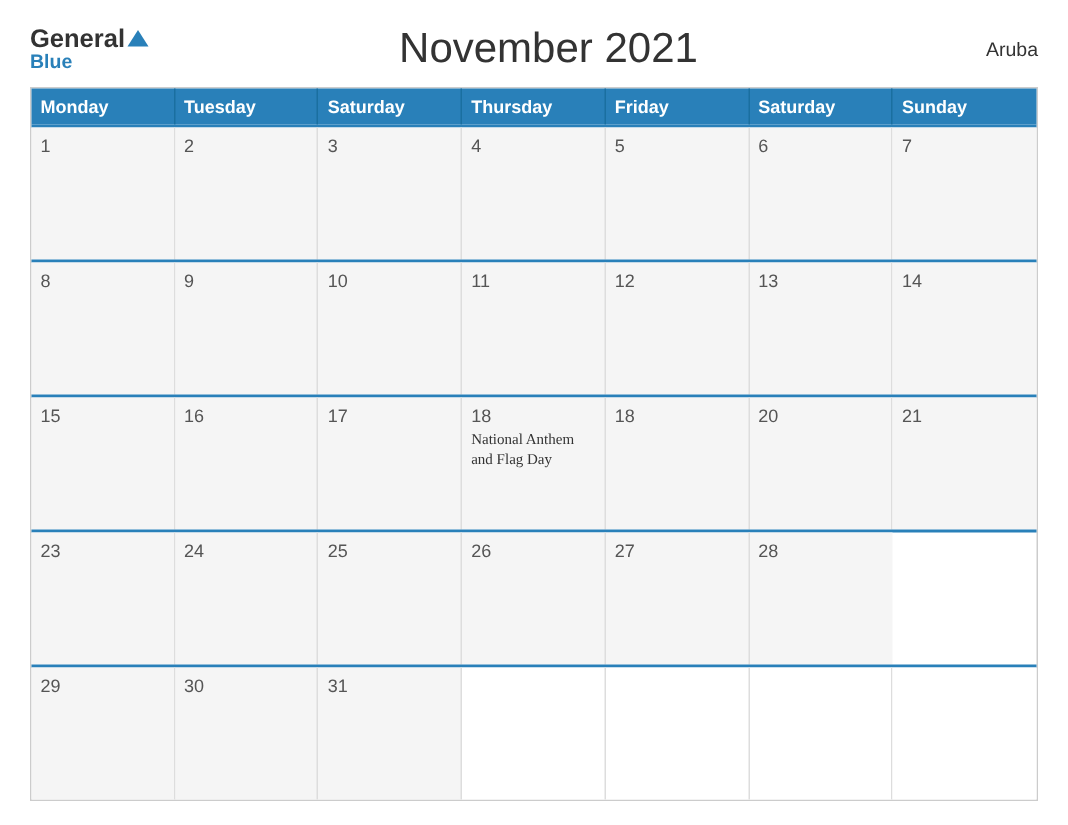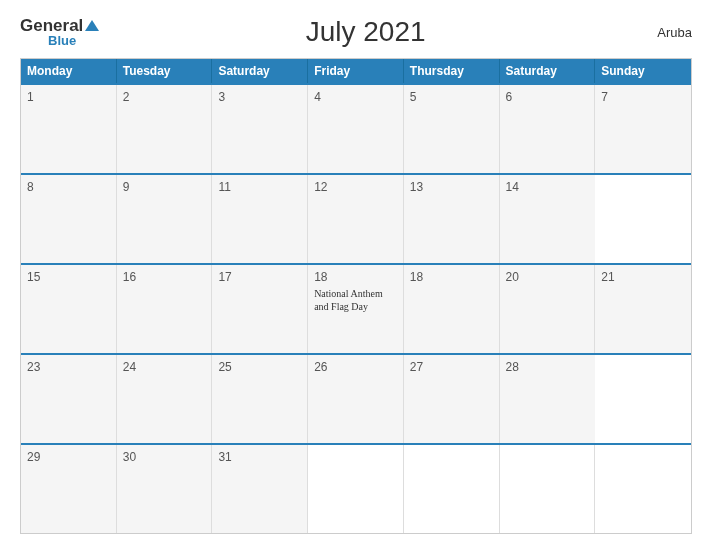--- a/index.html
+++ b/index.html
@@ -45,7 +45,6 @@
       font-size: 13px;
       font-weight: bold;
       color: #2980b9;
-      margin-left: 28px;
     }
     .calendar-title {
       font-size: 28px;

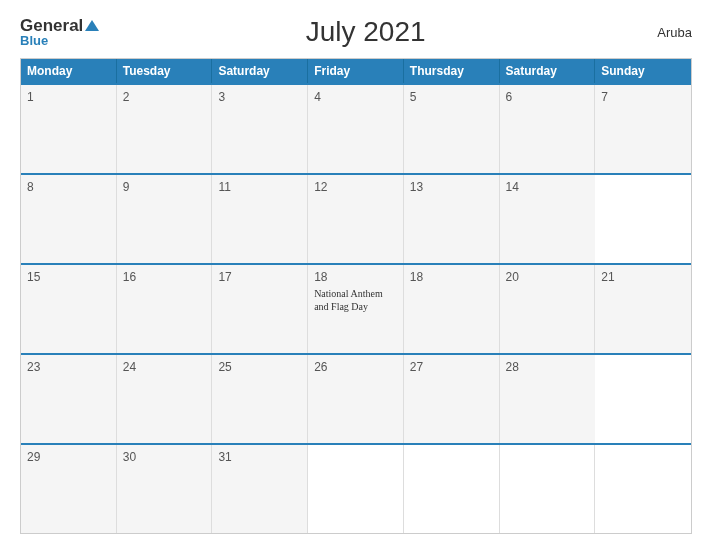--- a/index.html
+++ b/index.html
@@ -129,7 +129,7 @@
     </div>
     <div class="logo-blue">Blue</div>
   </div>
-  <div class="calendar-title">July 2021</div>
+  <div class="calendar-title">November 2021</div>
   <div class="country-label">Aruba</div>
 </div>
 

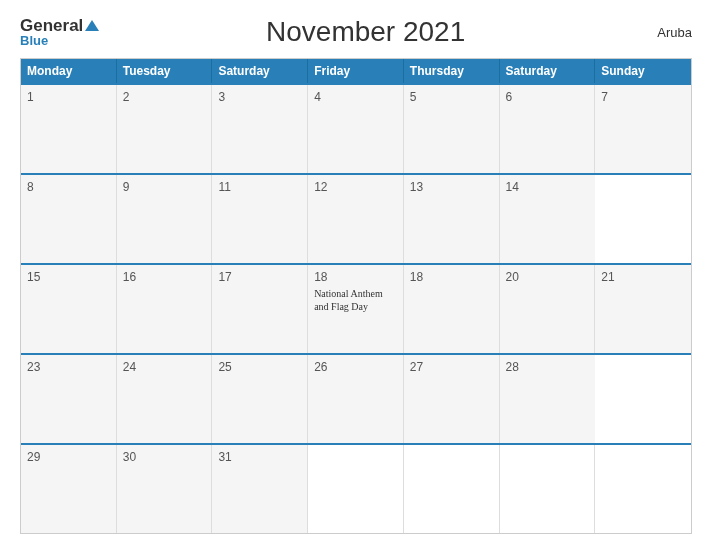--- a/index.html
+++ b/index.html
@@ -138,8 +138,8 @@
     <div class="cal-header-cell">Monday</div>
     <div class="cal-header-cell">Tuesday</div>
     <div class="cal-header-cell">Saturday</div>
+    <div class="cal-header-cell">Thursday</div>
     <div class="cal-header-cell">Friday</div>
-    <div class="cal-header-cell">Thursday</div>
     <div class="cal-header-cell">Saturday</div>
     <div class="cal-header-cell">Sunday</div>
   </div>

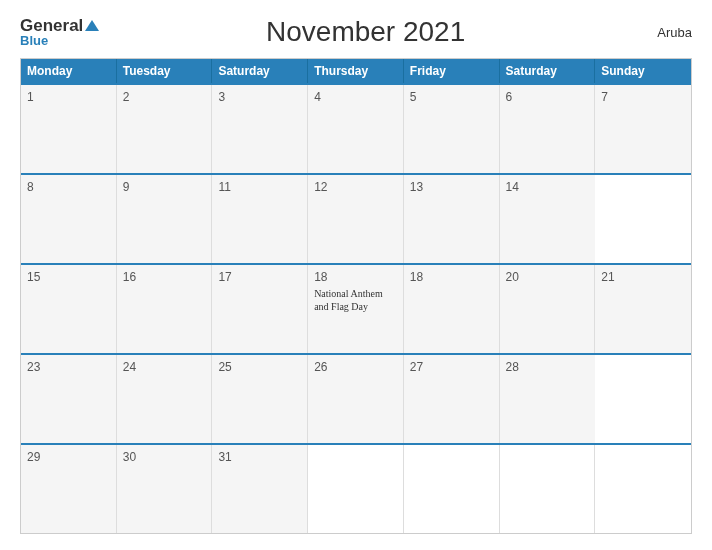--- a/index.html
+++ b/index.html
@@ -176,6 +176,9 @@
         <div class="day-number">9</div>
       </div>
     <div class="cal-cell">
+        <div class="day-number">10</div>
+      </div>
+    <div class="cal-cell">
         <div class="day-number">11</div>
       </div>
     <div class="cal-cell">

